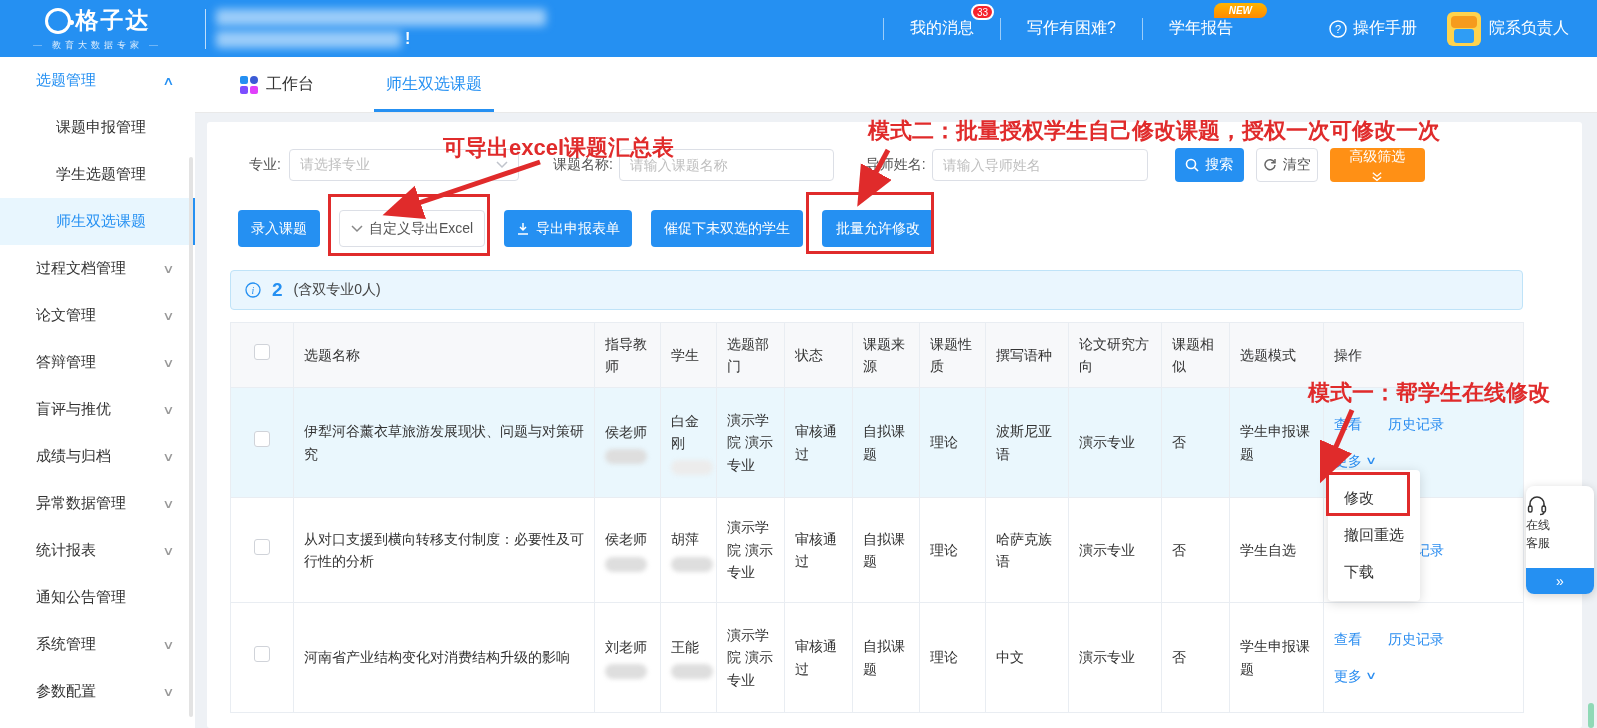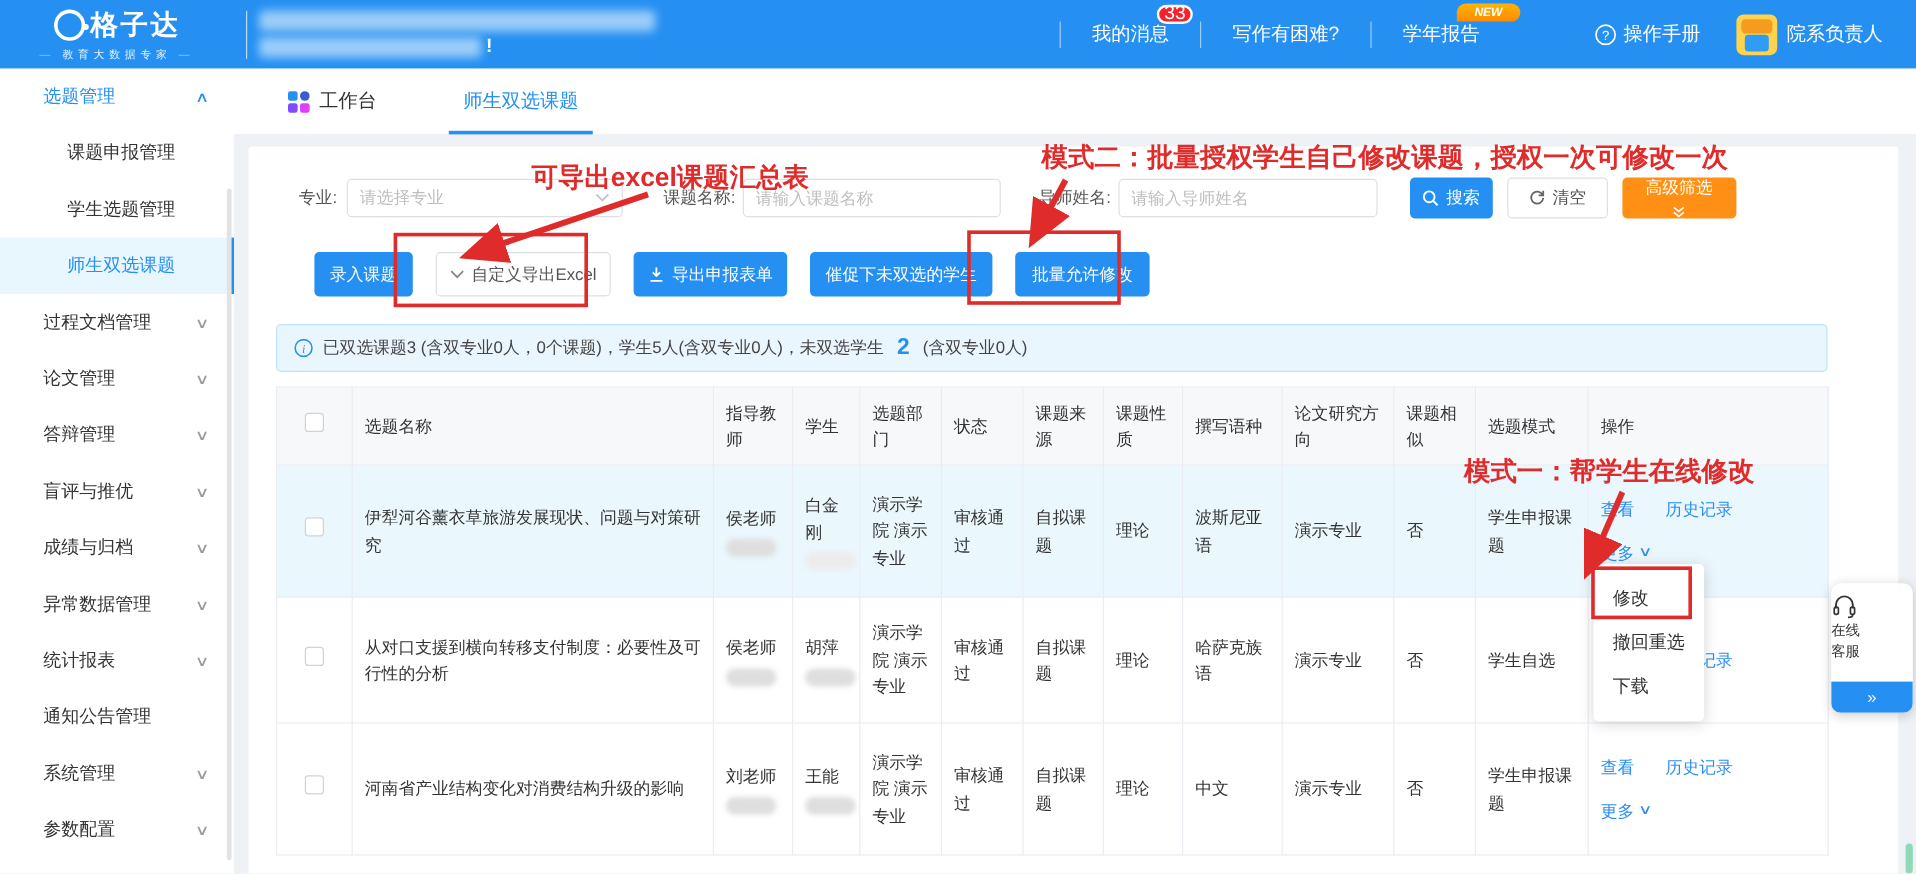--- a/index.html
+++ b/index.html
@@ -21,7 +21,7 @@
   .top-nav { display:flex; align-items:center; margin-left:auto; height:100%; }
   .nav-sep { width:1px; height:22px; background:rgba(255,255,255,.55); }
   .nav-item { position:relative; padding:0 26px; font-size:16px; cursor:pointer; white-space:nowrap; }
-  .badge-num { position:absolute; top:-14px; right:6px; background:#f5222d; border:2px solid #fff; color:#fff; font-size:16px; min-width:22px; height:16px; border-radius:11px; display:flex; align-items:center; justify-content:center; padding:0 4px; }
+  .badge-num { position:absolute; top:-14px; right:6px; background:#f5222d; border:2px solid #fff; color:#fff; font-size:10px; min-width:22px; height:16px; border-radius:11px; display:flex; align-items:center; justify-content:center; padding:0 4px; }
   .badge-new { position:absolute; top:-15px; right:-8px; background:linear-gradient(#ffb400,#ff8a00); color:#fff; font-size:10px; font-weight:bold; padding:2px 15px; border-radius:8px 8px 8px 0; font-style:italic; }
   .manual { display:flex; align-items:center; gap:6px; font-size:16px; margin:0 30px 0 70px; cursor:pointer; }
   .role { display:flex; align-items:center; gap:8px; font-size:16px; margin-right:28px; cursor:pointer; }

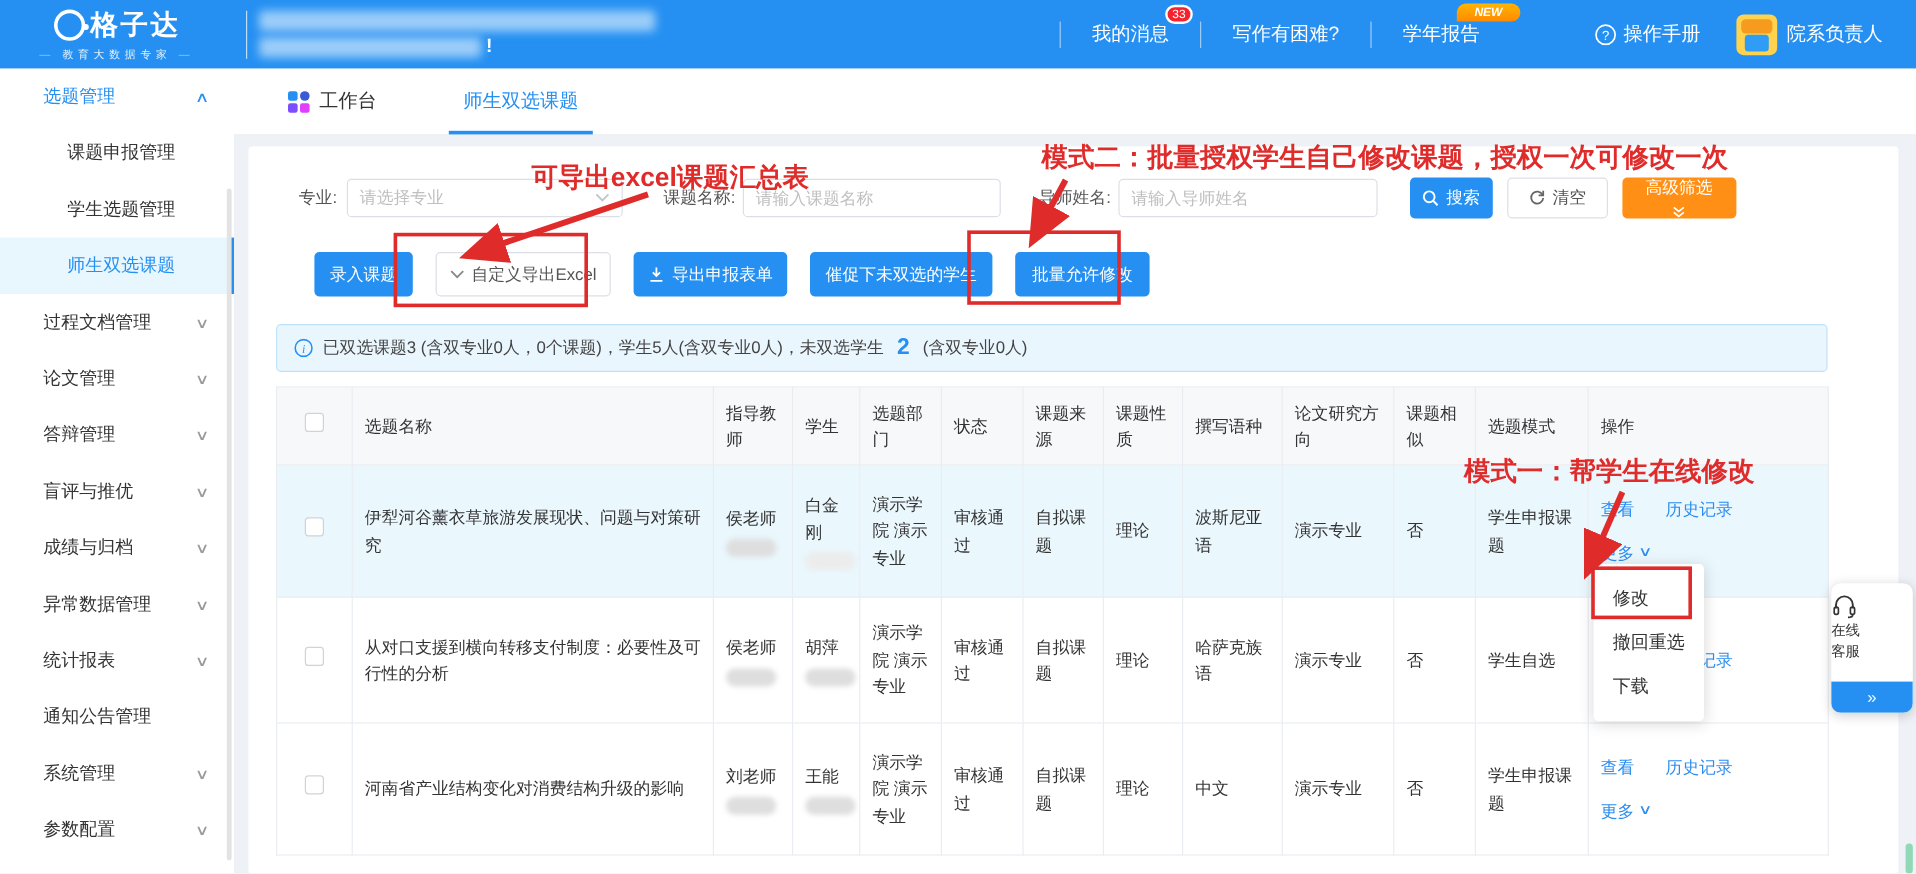--- a/index.html
+++ b/index.html
@@ -65,7 +65,7 @@
   .btn-white { background:#fff; color:#555; border:1px solid #dcdfe6; }
   .btn-orange { background:#ff9015; color:#fff; }
   .search-btn{ margin-left:27px; width:69px; }
-  .clear-btn{ margin-left:12px; width:84px; }
+  .clear-btn{ margin-left:12px; width:62px; }
   .adv-btn{ margin-left:12px; width:95px;flex-direction:column; }
 
   .btn-row { display:flex; gap:19px; margin:28px 0 0 31px; }

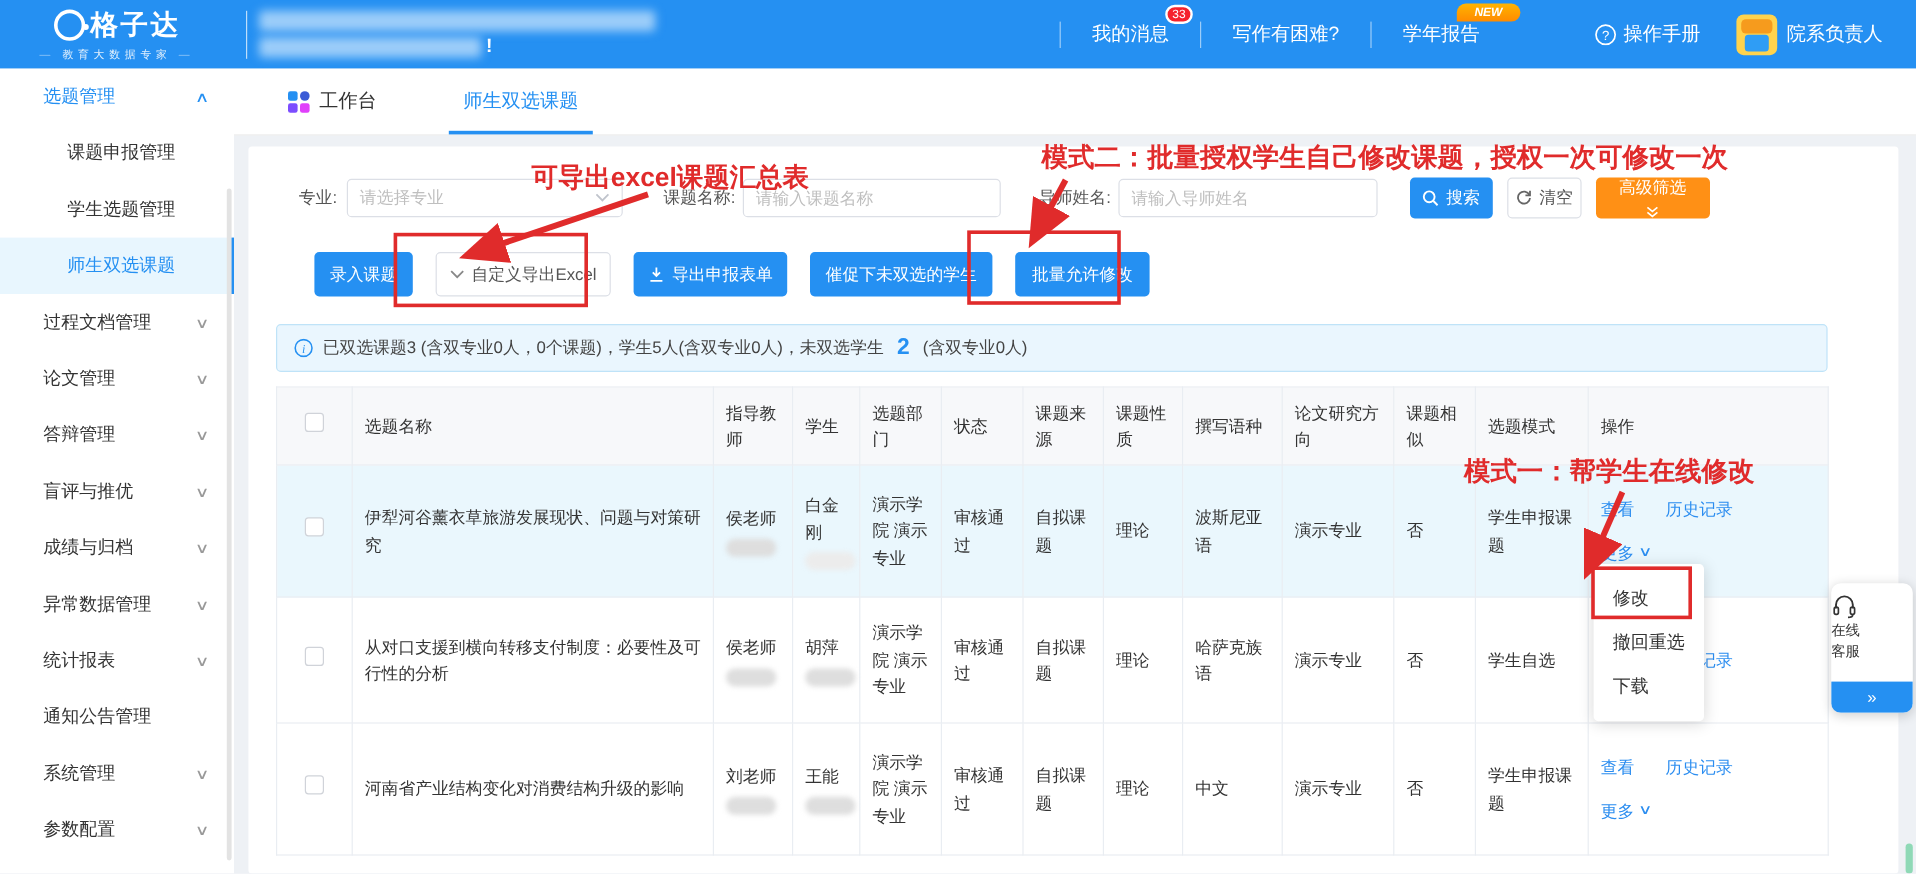--- a/index.html
+++ b/index.html
@@ -70,7 +70,7 @@
 
   .btn-row { display:flex; gap:19px; margin:28px 0 0 31px; }
   .btn-row .btn { height:37px; }
-  .b1{width:82px;margin-left:24px;} .b2{width:146px; color:#555;} .b3{width:128px;} .b4{width:152px;} .b5{width:112px;}
+  .b1{width:82px;} .b2{width:146px; color:#555;} .b3{width:128px;} .b4{width:152px;} .b5{width:112px;}
 
   .info-bar { margin:23px auto 0 23px; width:1293px; height:40px; background:#eaf6fe; border:1px solid #bfe3f8; border-radius:4px; display:flex; align-items:center; padding-left:14px; font-size:14px; color:#444; gap:8px; }
   .info-num { color:#2590f2; font-size:19px; font-weight:bold; margin:0 3px; }

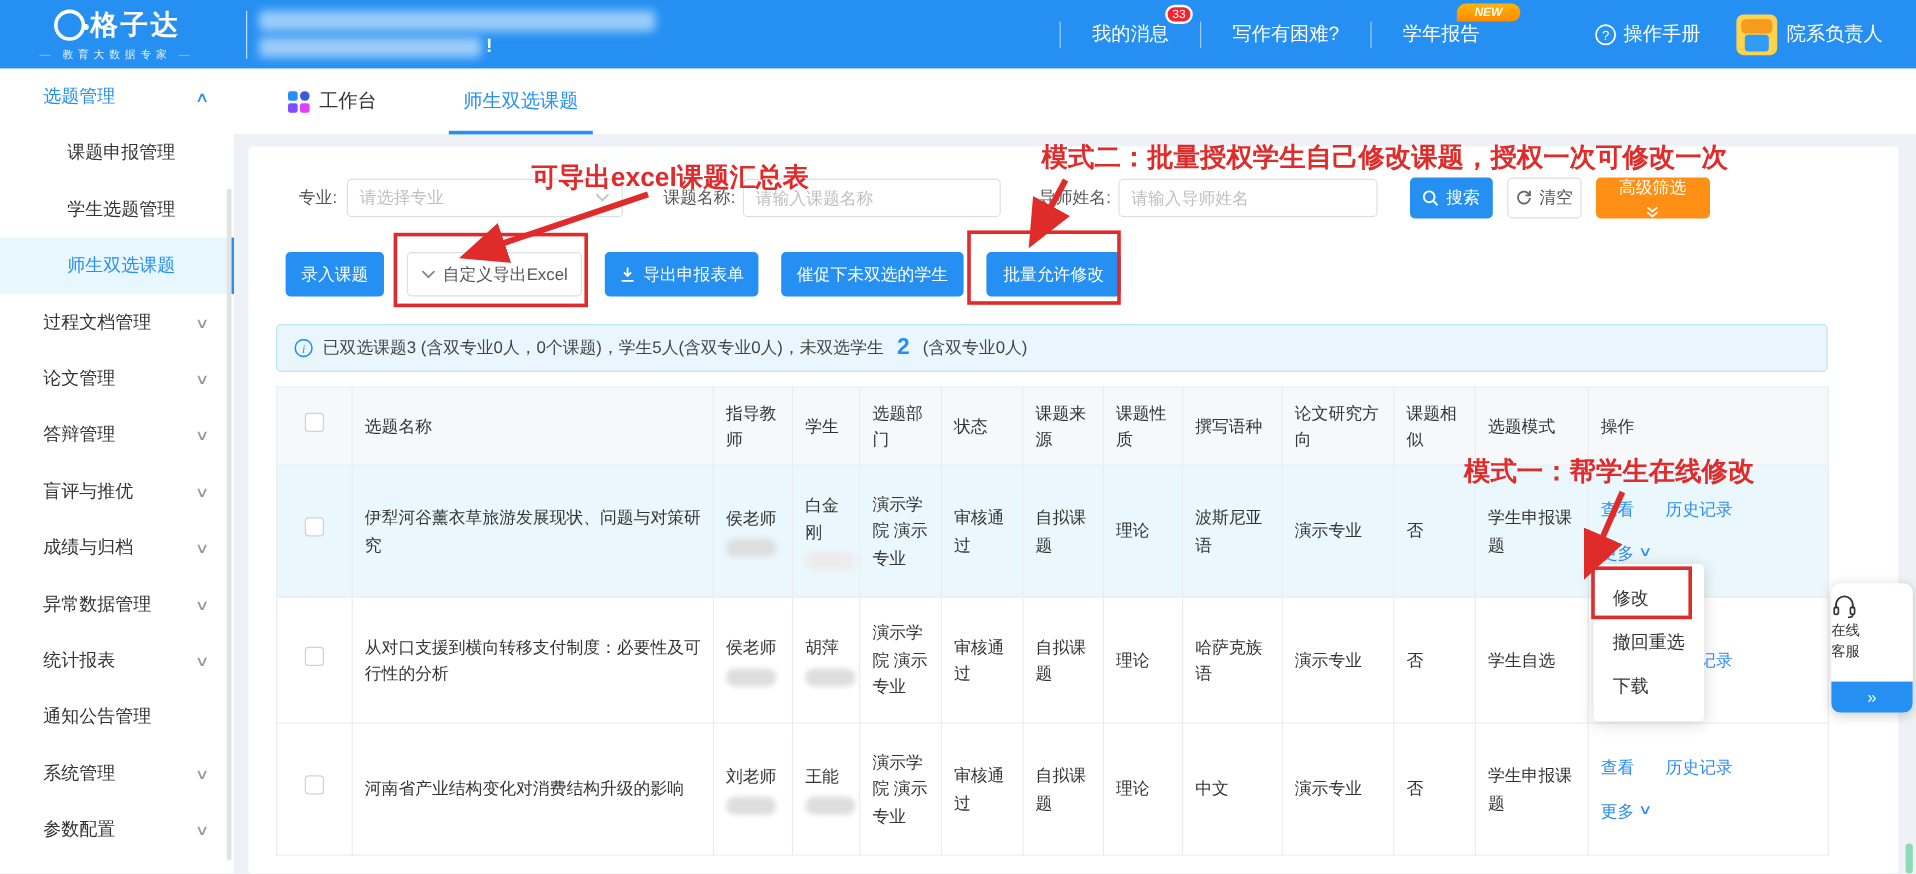--- a/index.html
+++ b/index.html
@@ -287,7 +287,6 @@
         <circle cx="8" cy="8" r="7" fill="none" stroke="#2590f2" stroke-width="1.3"></circle>
         <text x="8" y="12" font-size="10" fill="#2590f2" text-anchor="middle" font-family="Liberation Serif,serif" font-style="italic">i</text>
       </svg>
-    <span>已双选课题3 (含双专业0人，0个课题)，学生5人(含双专业0人)，未双选学生</span>
     <span class="info-num">2</span>
     <span>(含双专业0人)</span>
   </div>

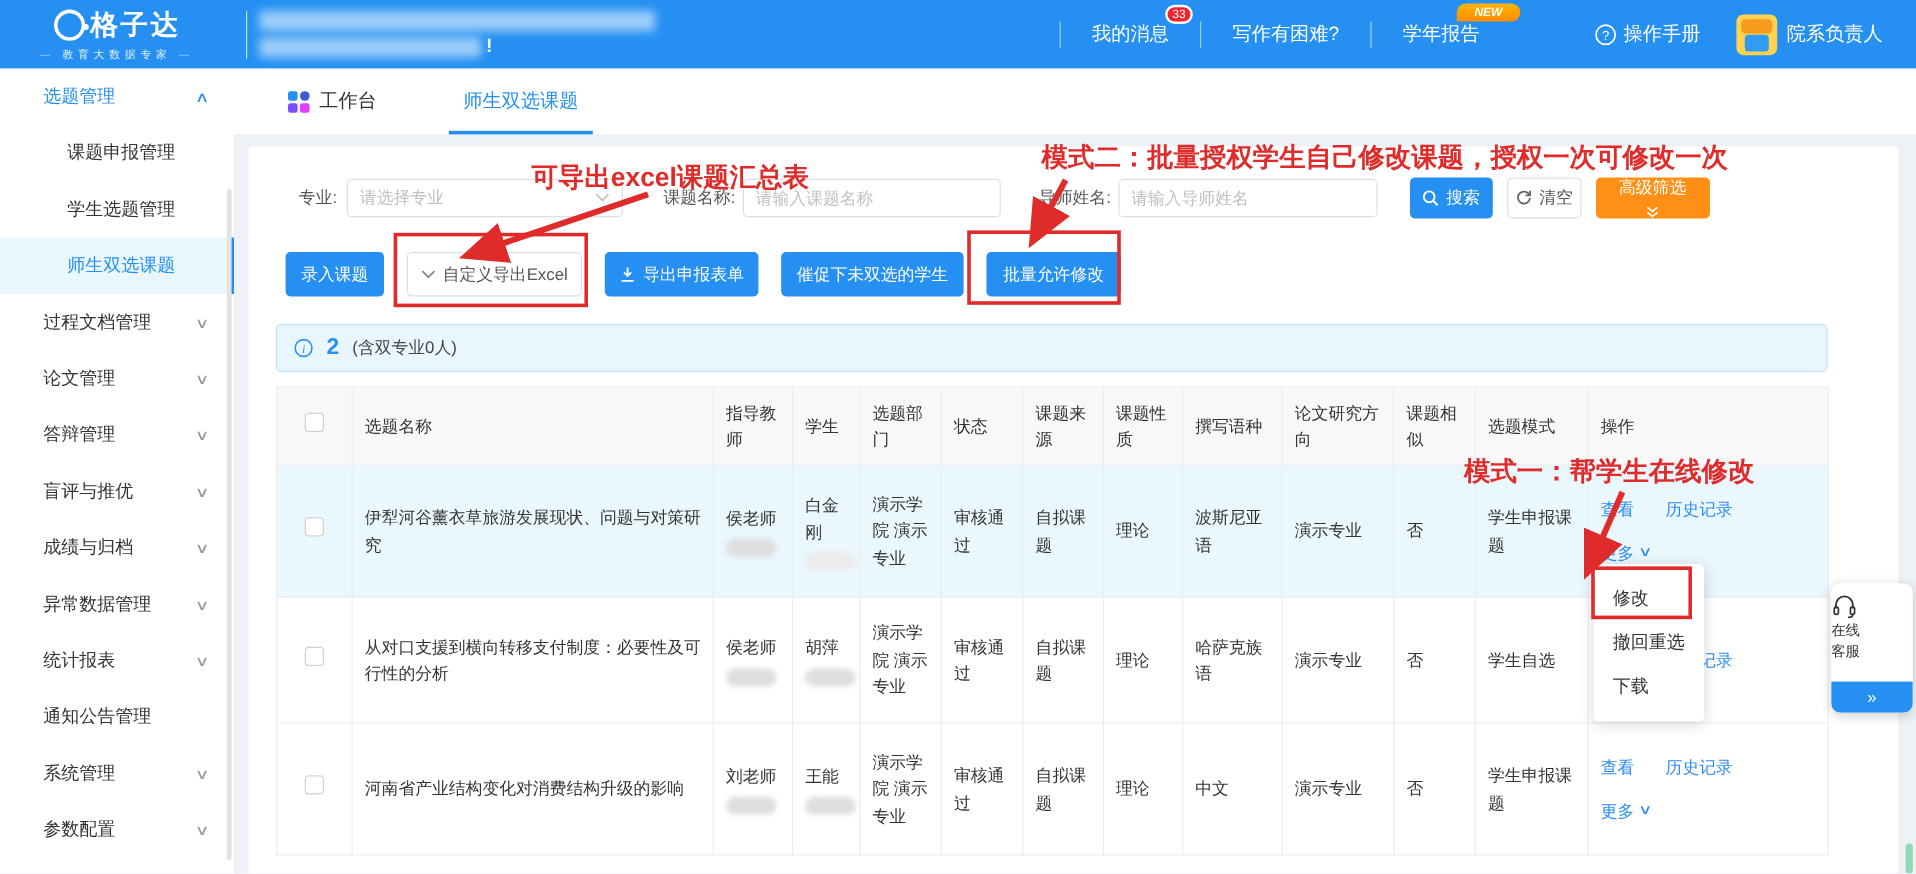--- a/index.html
+++ b/index.html
@@ -423,7 +423,7 @@
 
 <div class="note" style="left:443px; top:133px;">可导出excel课题汇总表</div>
 <div class="note" style="left:868px; top:116px;">模式二：批量授权学生自己修改课题，授权一次可修改一次</div>
-<div class="note" style="left:1220px; top:378px;">模式一：帮学生在线修改</div>
+<div class="note" style="left:1308px; top:378px;">模式一：帮学生在线修改</div>
 
 <div class="red-box" style="left:328px; top:194px; width:162px; height:62px;"></div>
 <div class="red-box" style="left:806px; top:192px; width:128px; height:62px;"></div>

